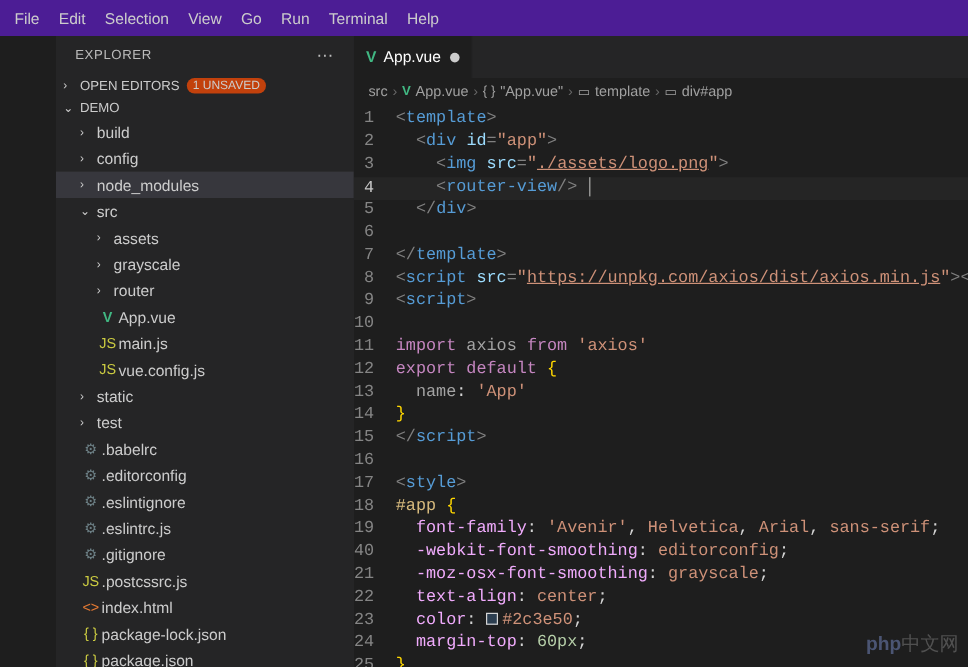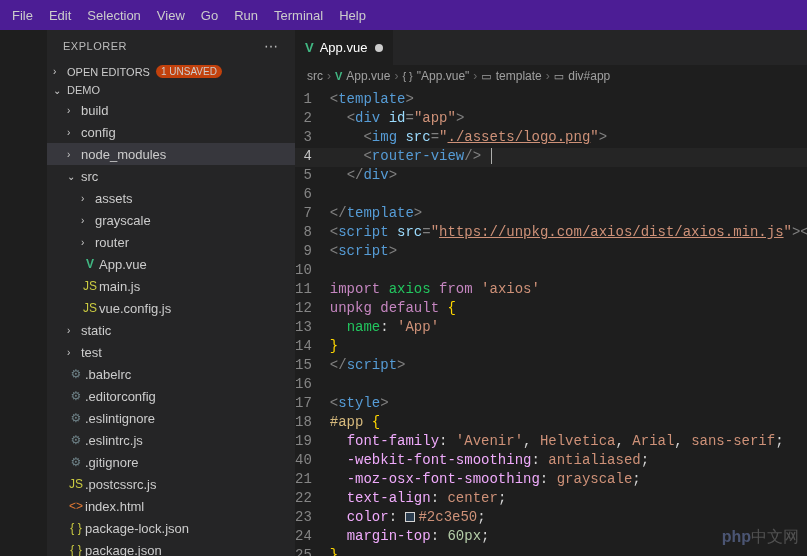--- a/index.html
+++ b/index.html
@@ -147,7 +147,7 @@
 .tok-str { color: #ce9178; }
 .tok-punct { color: #808080; }
 .tok-kw { color: #c586c0; }
-.tok-ident { color: #22c55e; }
+.tok-ident { color: #a3a3a3; }
 .tok-sel { color: #d7ba7d; text-align: center; }
 .tok-prop { color: #f0abfc; }
 .tok-val { color: #ce9178; }

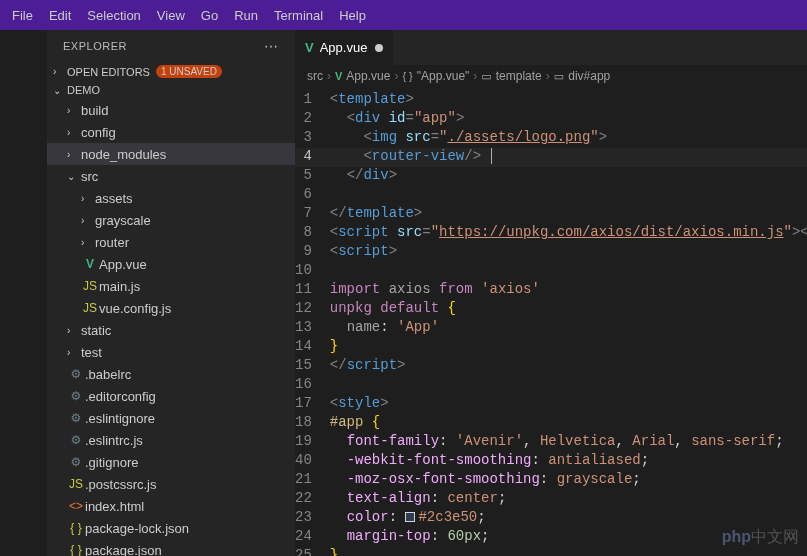--- a/index.html
+++ b/index.html
@@ -367,7 +367,7 @@
           </div>
           <div class="line">
             <div class="line-no">12</div>
-            <div class="line-content"><span class="tok-kw">unpkg</span> <span class="tok-kw">default</span> <span class="tok-brace">{</span></div>
+            <div class="line-content"><span class="tok-kw">export</span> <span class="tok-kw">default</span> <span class="tok-brace">{</span></div>
           </div>
           <div class="line">
             <div class="line-no">13</div>

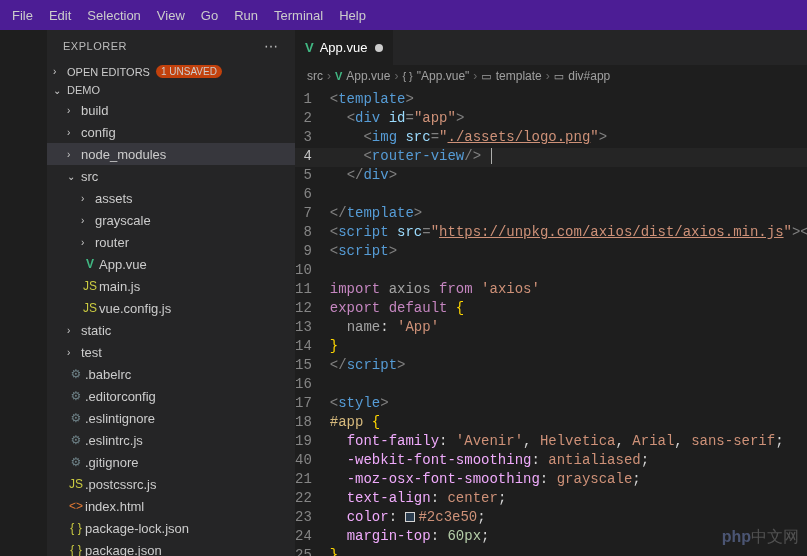--- a/index.html
+++ b/index.html
@@ -399,7 +399,7 @@
           </div>
           <div class="line">
             <div class="line-no">40</div>
-            <div class="line-content">  <span class="tok-prop">-webkit-font-smoothing</span><span class="tok-default">:</span> <span class="tok-val">antialiased</span><span class="tok-default">;</span></div>
+            <div class="line-content">  <span class="tok-prop">-webkit-font-smoothing</span><span class="tok-default">:</span> <span class="tok-val">editorconfig</span><span class="tok-default">;</span></div>
           </div>
           <div class="line">
             <div class="line-no">21</div>

